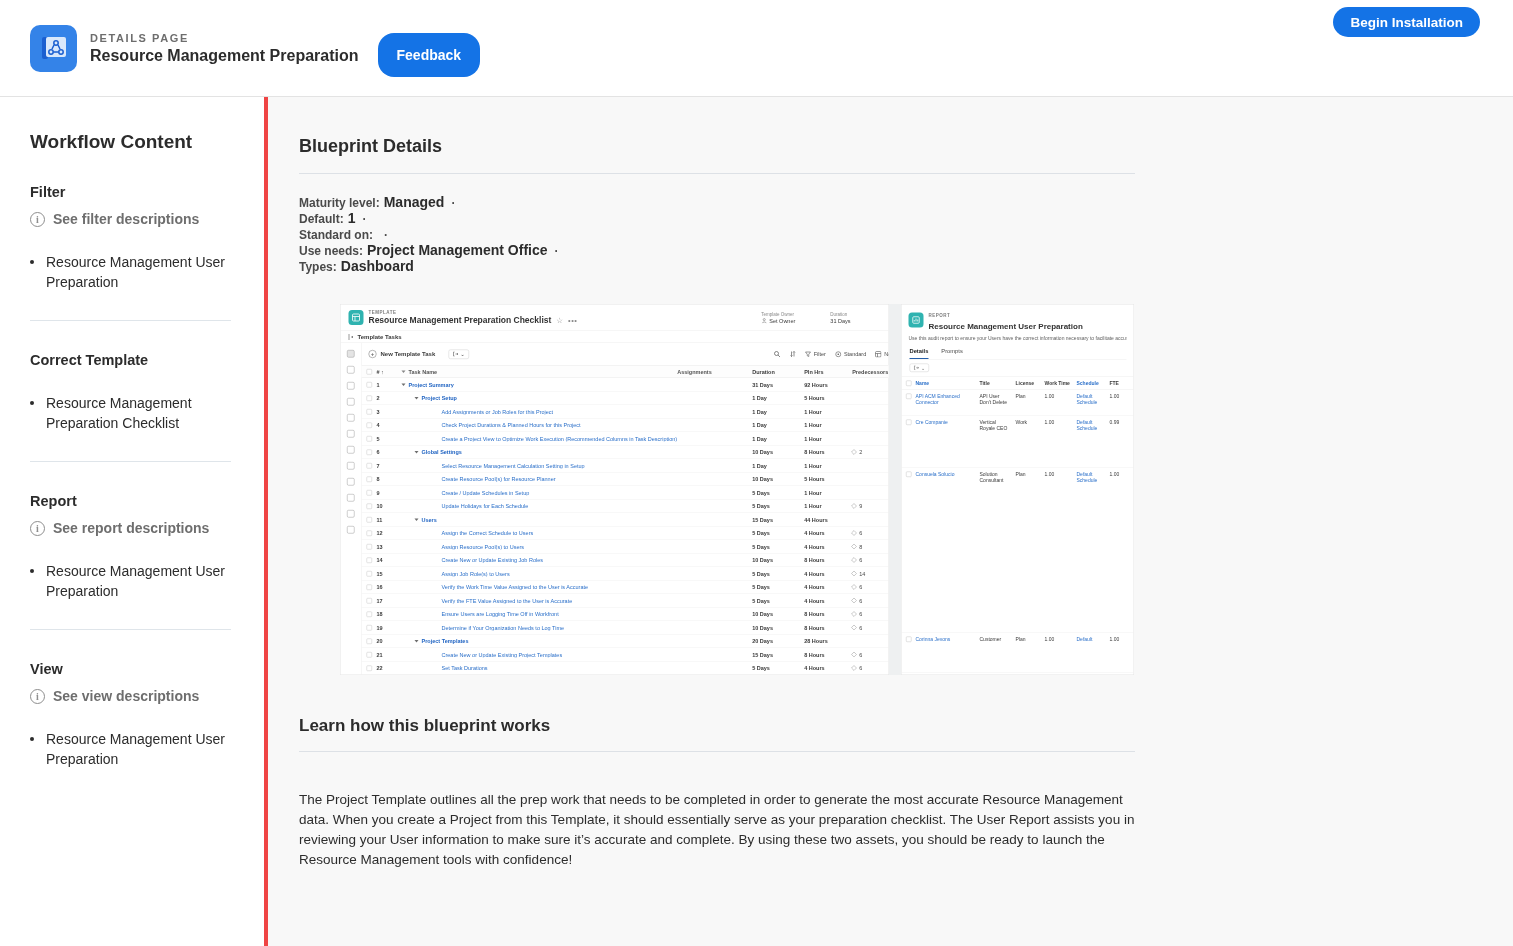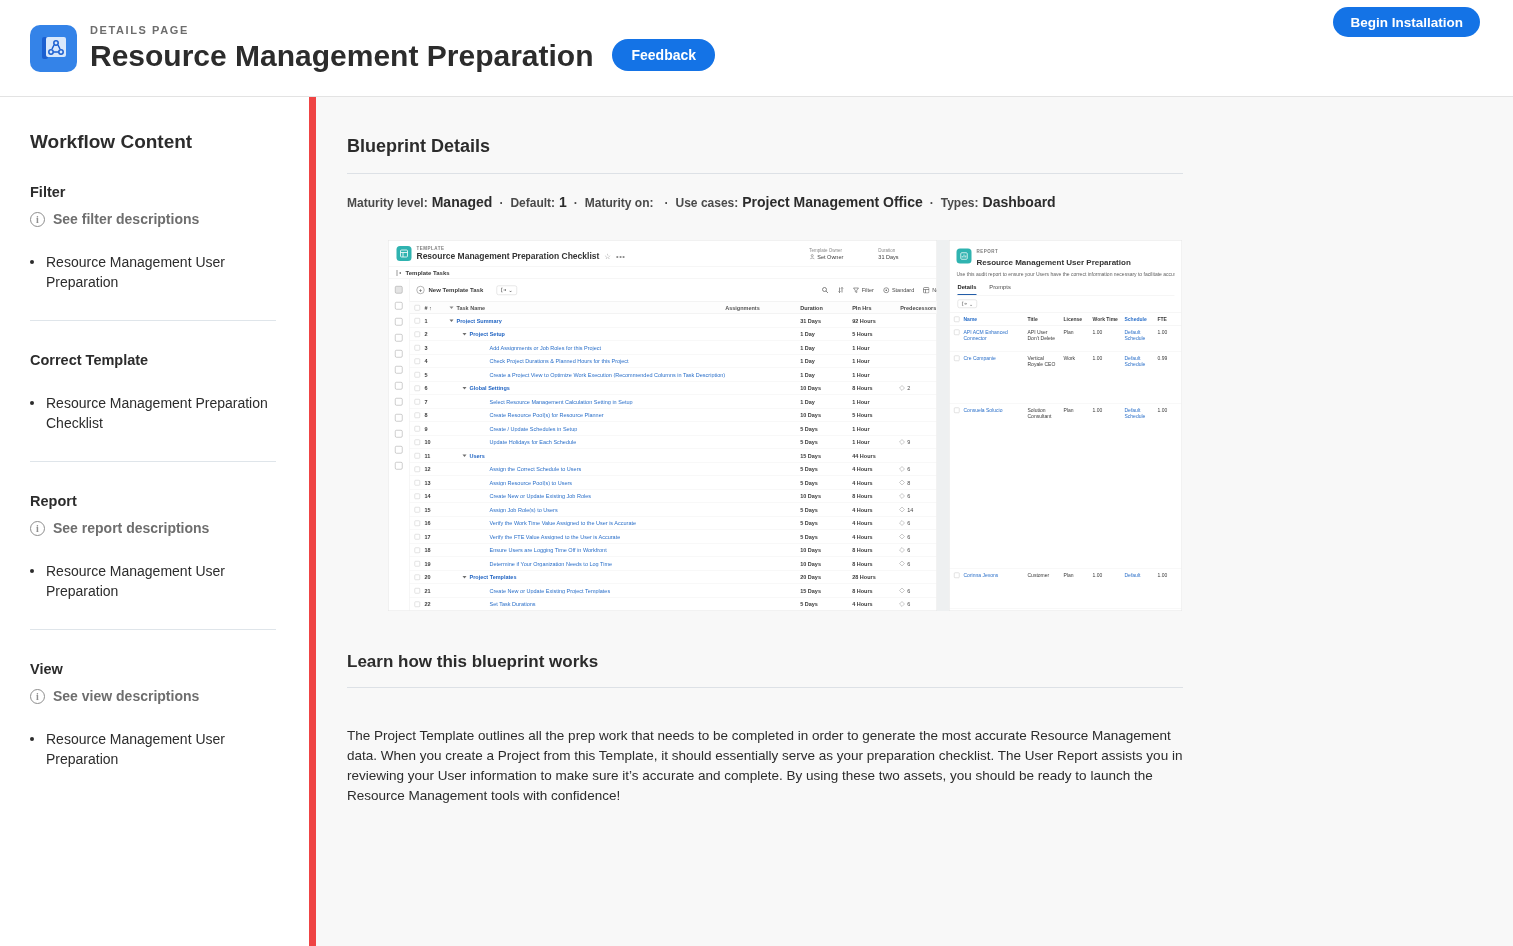--- a/index.html
+++ b/index.html
@@ -13,7 +13,7 @@
     display:flex; align-items:center; justify-content:center; }
   .titleblock { margin-left:13px; }
   .kicker { font-size:11px; font-weight:700; letter-spacing:1.6px; color:#6d6d6d; }
-  .page-title { font-size:30px; font-weight:700; color:#2c2c2c; margin-top:3px; }
+  .page-title { font-size:16px; font-weight:700; color:#2c2c2c; margin-top:3px; }
   .btn { border:none; cursor:pointer; color:#fff; font-weight:700;
     font-family:"Liberation Sans",sans-serif;margin-left:22px; }
   .feedback-btn { margin-left:19px; margin-top:14px; height:32px; padding:0 19px;

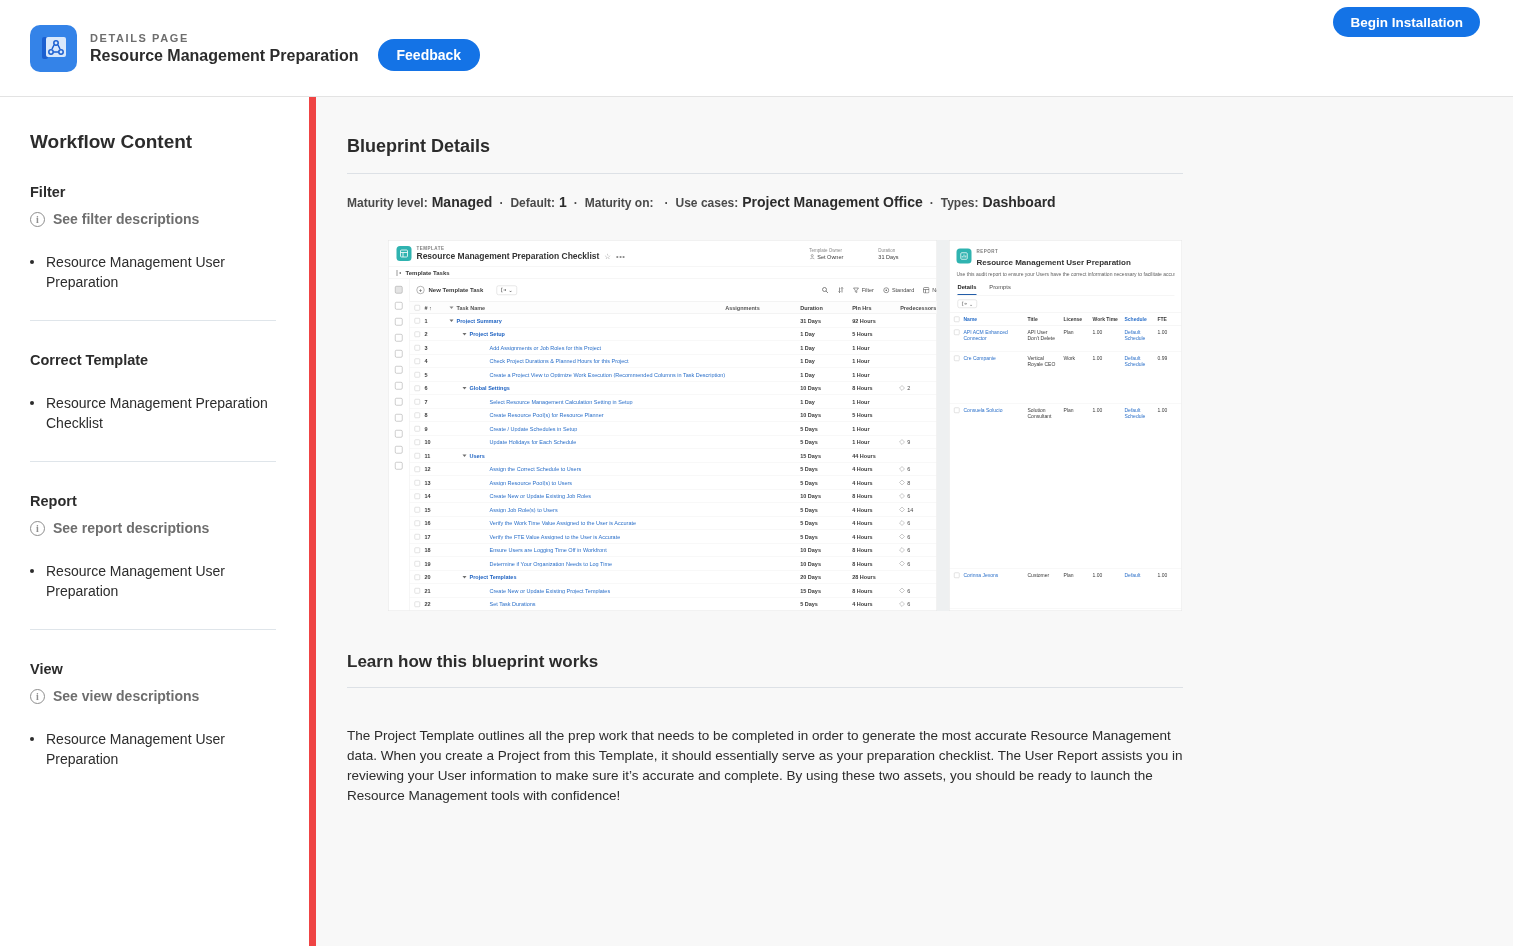--- a/index.html
+++ b/index.html
@@ -16,7 +16,7 @@
   .page-title { font-size:16px; font-weight:700; color:#2c2c2c; margin-top:3px; }
   .btn { border:none; cursor:pointer; color:#fff; font-weight:700;
     font-family:"Liberation Sans",sans-serif;margin-left:22px; }
-  .feedback-btn { margin-left:19px; margin-top:14px; height:32px; padding:0 19px;
+  .feedback-btn { margin-left:19px; margin-top:14px; height:44px; padding:0 19px;
     border-radius:16px; background:#1473E6; font-size:14px; }
   .install-btn { position:absolute; top:7px; right:33px; height:30px; padding:0 17px;
     border-radius:15px; background:#1473E6; font-size:13.5px; }

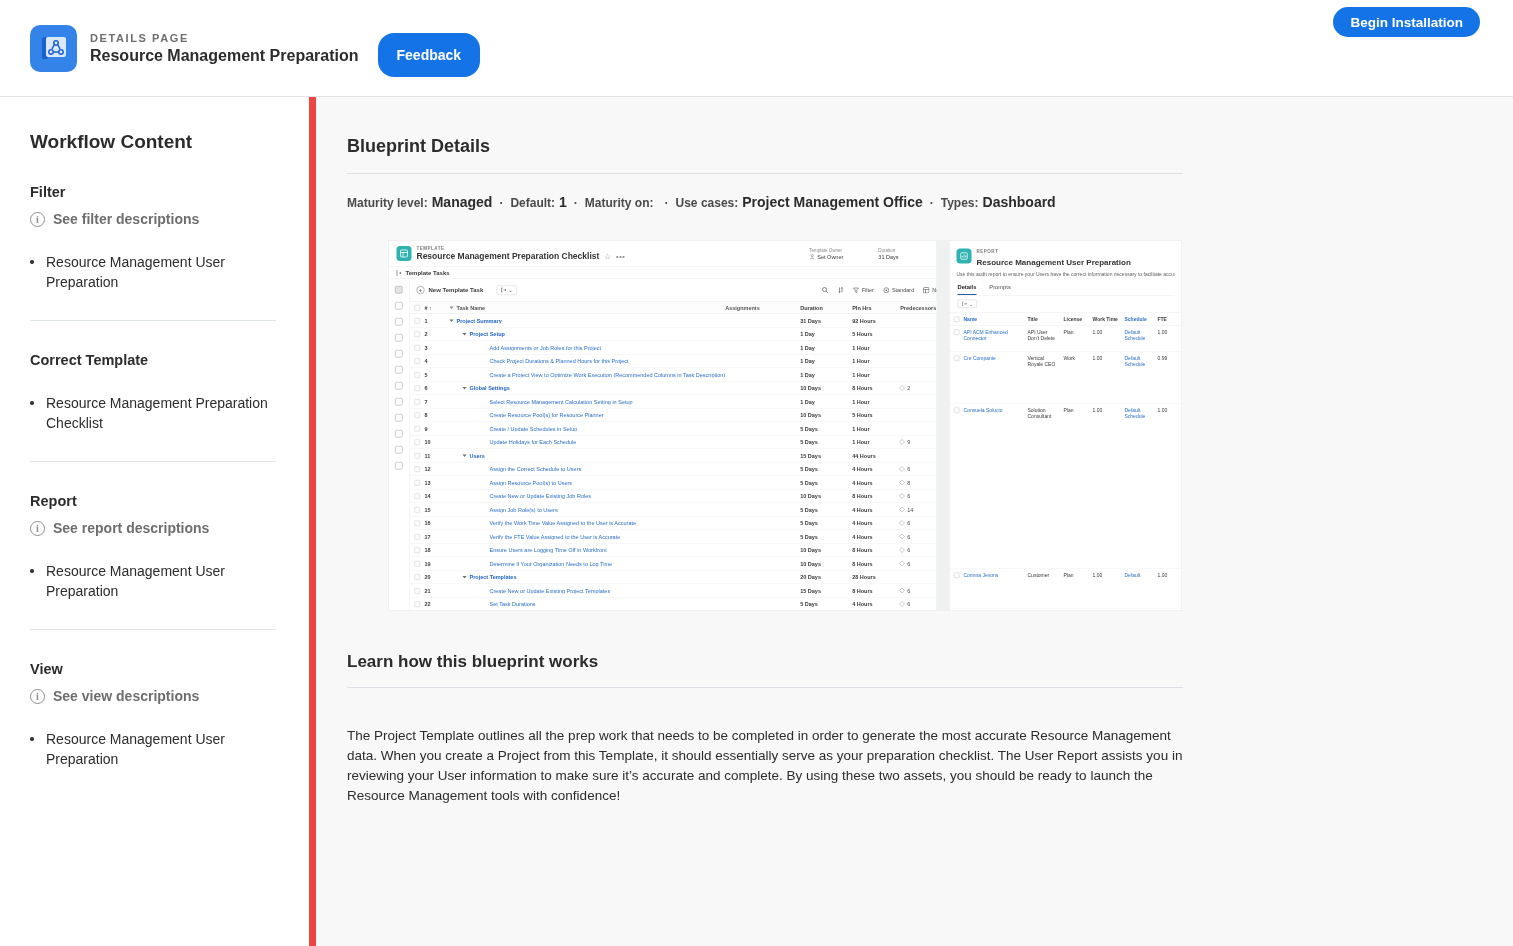--- a/index.html
+++ b/index.html
@@ -23,7 +23,7 @@
 
   
   .layout { display:flex; height:849px; }
-  .sidebar { width:316px; flex:0 0 auto; background:#fff; border-right:7px solid #ef4444;
+  .sidebar { width:268px; flex:0 0 auto; background:#fff; border-right:4px solid #ef4444;
     padding:34px 33px 0 30px; }
   .main { flex:1; background:#f8f8f8; padding:39px 0 12px 31px; }
   .content { width:836px; }

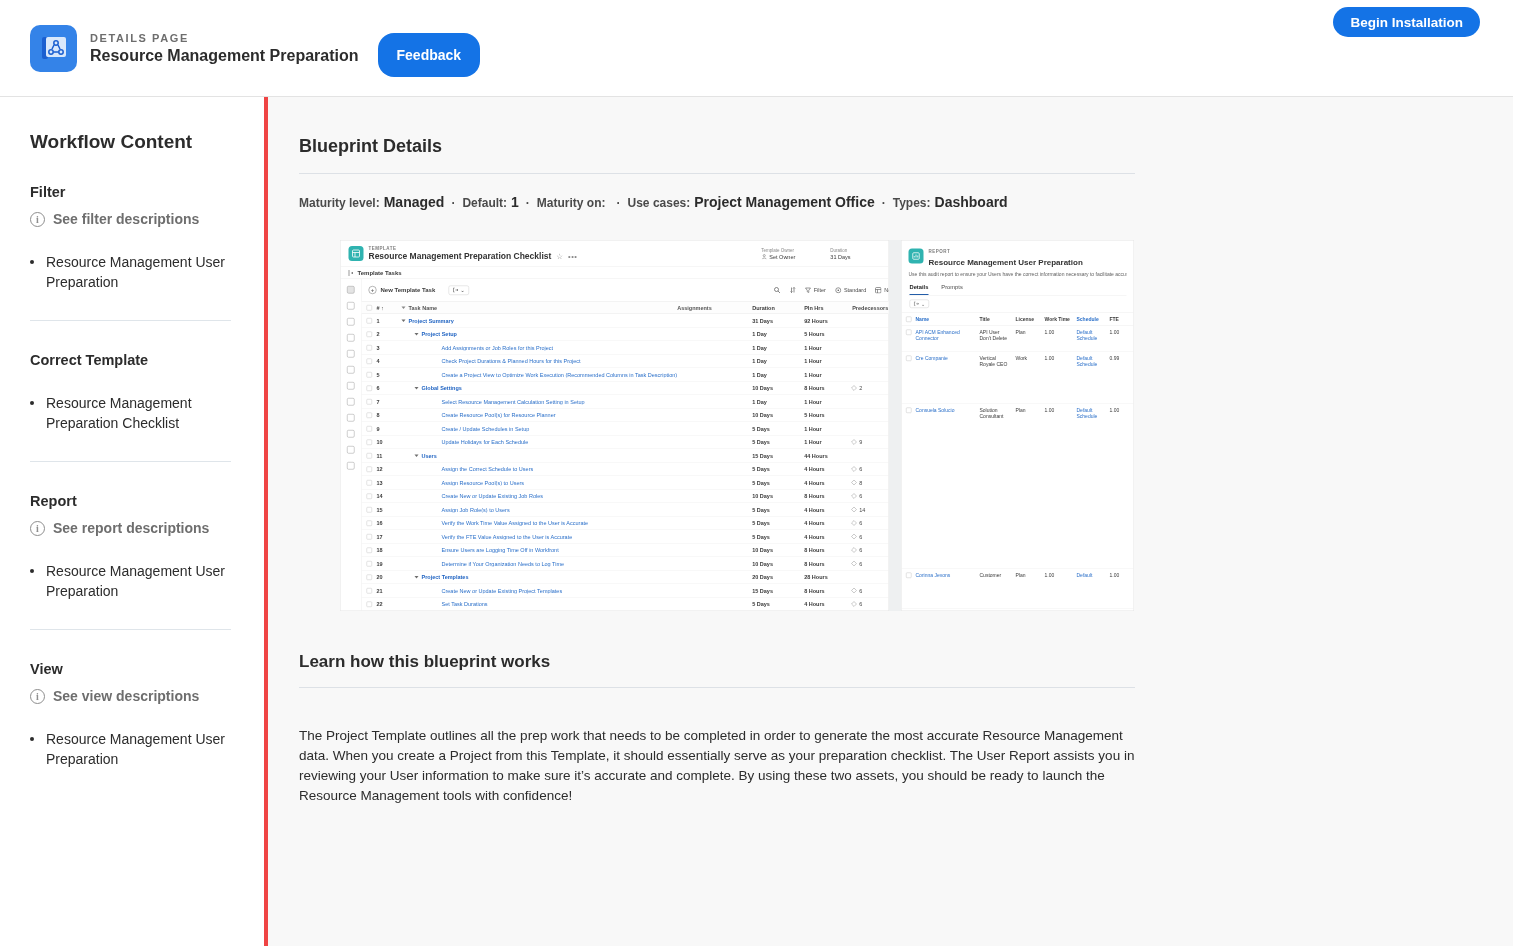--- a/index.html
+++ b/index.html
@@ -44,7 +44,7 @@
   
   .section-title { font-size:18px; font-weight:700; color:#2c2c2c; }
   .rule { border:none; border-top:1px solid #dde1e6; margin-top:16px; }
-  .meta { margin-top:20px; font-size:12px; color:#4a4a4a; display:flex; align-items:baseline; flex-wrap:wrap; }
+  .meta { margin-top:20px; font-size:12px; color:#4a4a4a; display:flex; align-items:baseline; flex-wrap:wrap;flex-direction:column; }
   .meta-pair { font-weight:700; }
   .meta-pair .mv { font-size:14px; color:#2c2c2c; margin-left:4px; }
   .meta-pair::after { content:"·"; margin:0 7px; color:#4a4a4a; font-weight:700; }

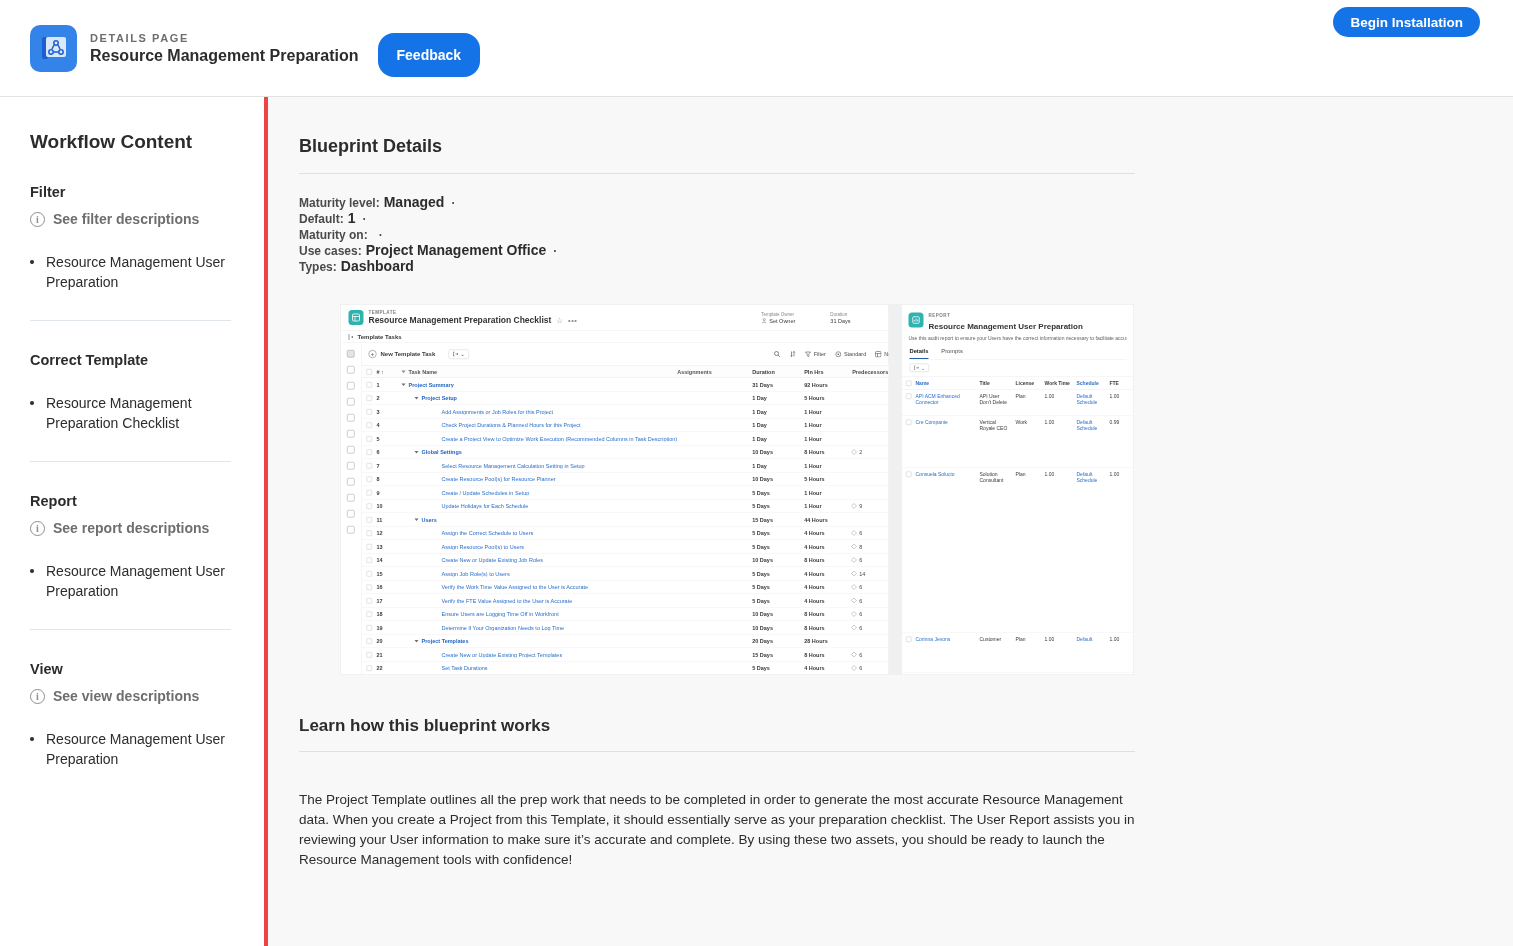--- a/index.html
+++ b/index.html
@@ -221,7 +221,7 @@
 
           <span class="meta-pair"><span>Default:</span><span class="mv">1</span></span>
 
-          <span class="meta-pair"><span>Maturity on:</span><span class="mv"></span></span>
+          <span class="meta-pair"><span>Standard on:</span><span class="mv"></span></span>
 
           <span class="meta-pair"><span>Use cases:</span><span class="mv">Project Management Office</span></span>
 

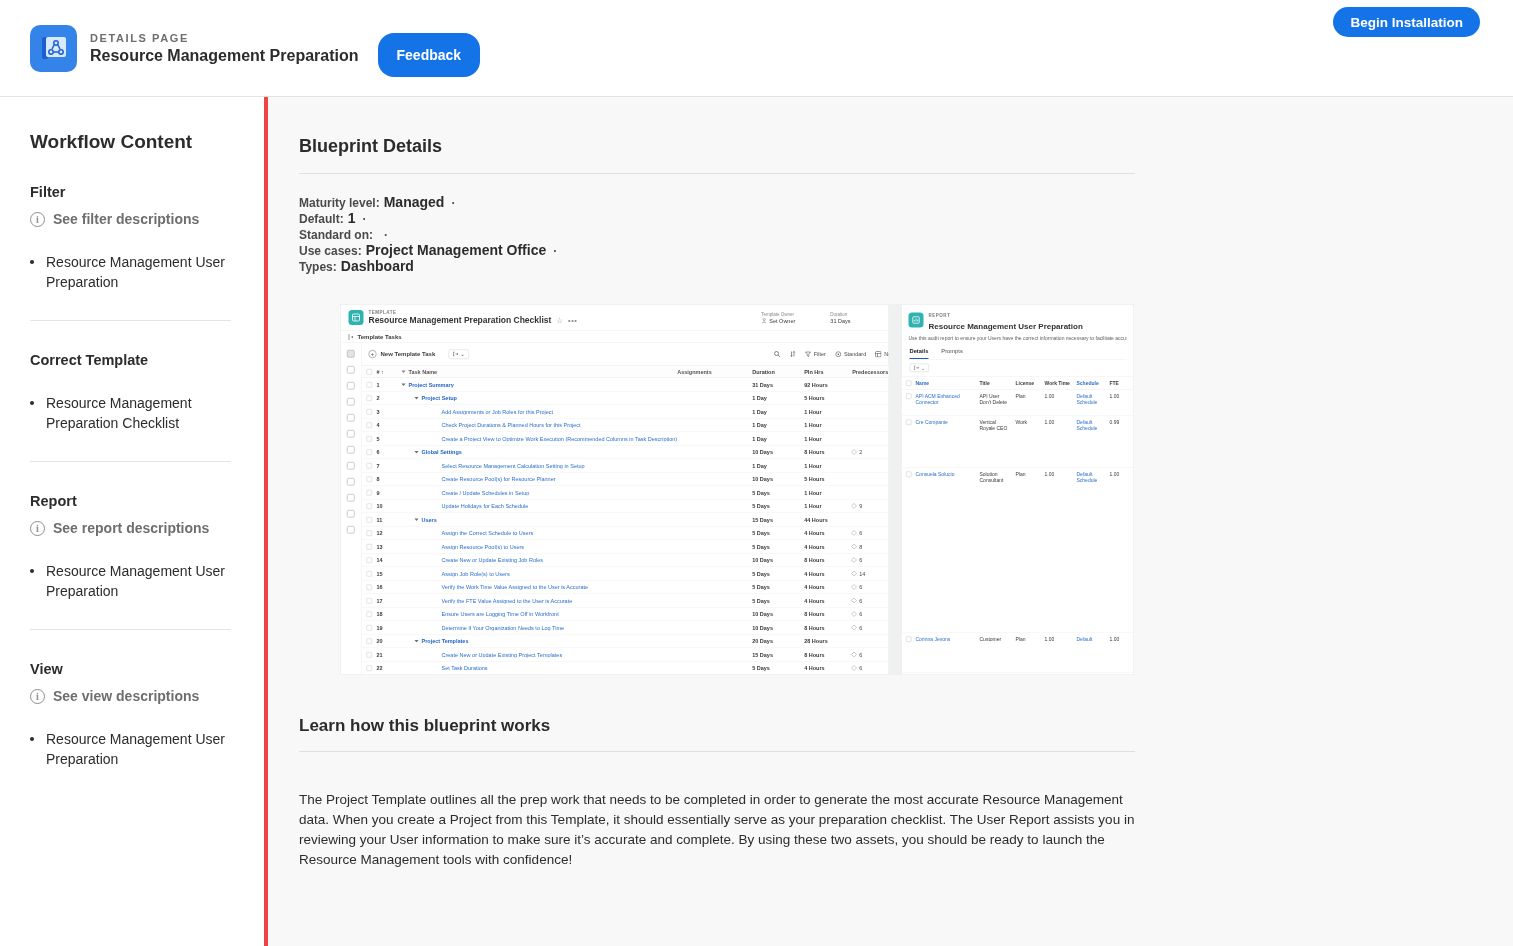--- a/index.html
+++ b/index.html
@@ -223,7 +223,7 @@
 
           <span class="meta-pair"><span>Standard on:</span><span class="mv"></span></span>
 
-          <span class="meta-pair"><span>Use cases:</span><span class="mv">Project Management Office</span></span>
+          <span class="meta-pair"><span>Use needs:</span><span class="mv">Project Management Office</span></span>
 
           <span class="meta-pair"><span>Types:</span><span class="mv">Dashboard</span></span>
 

